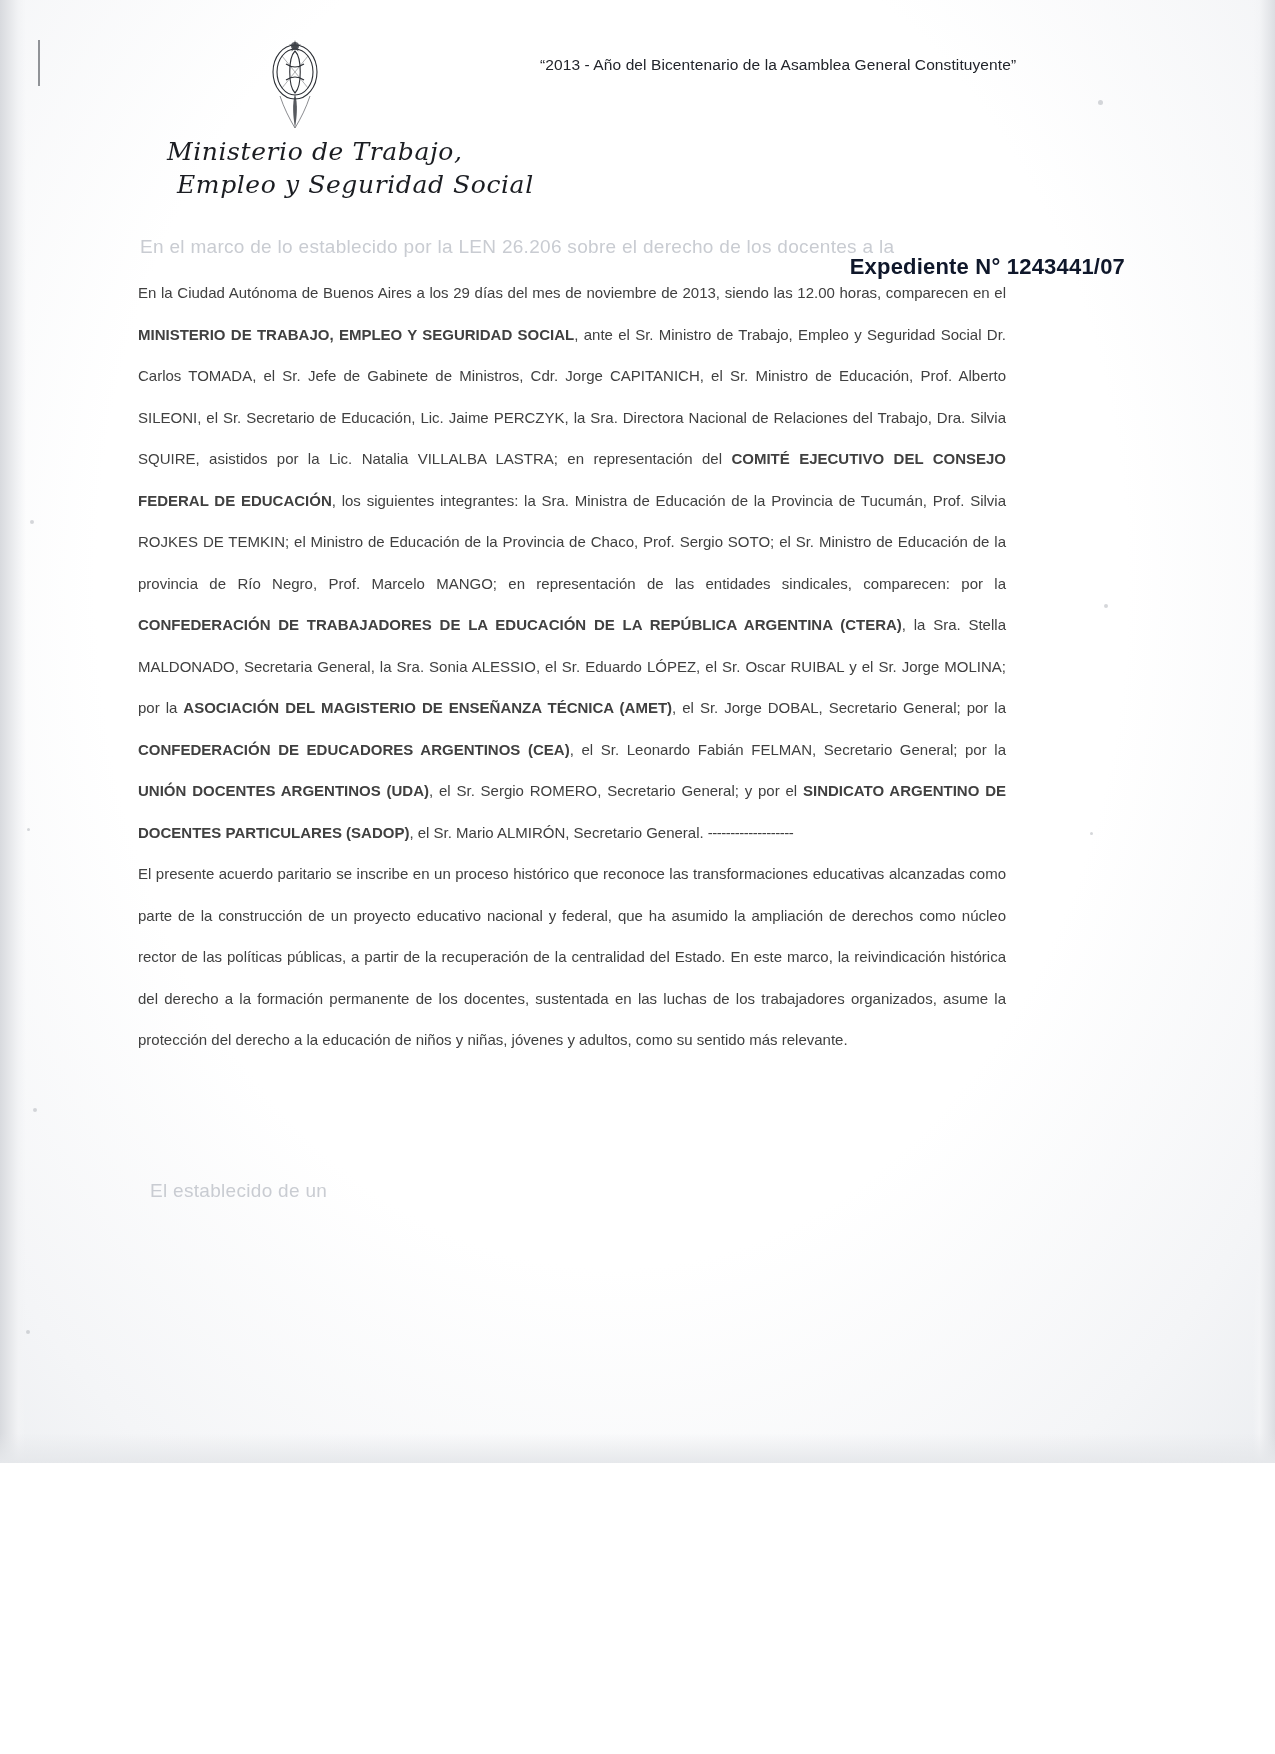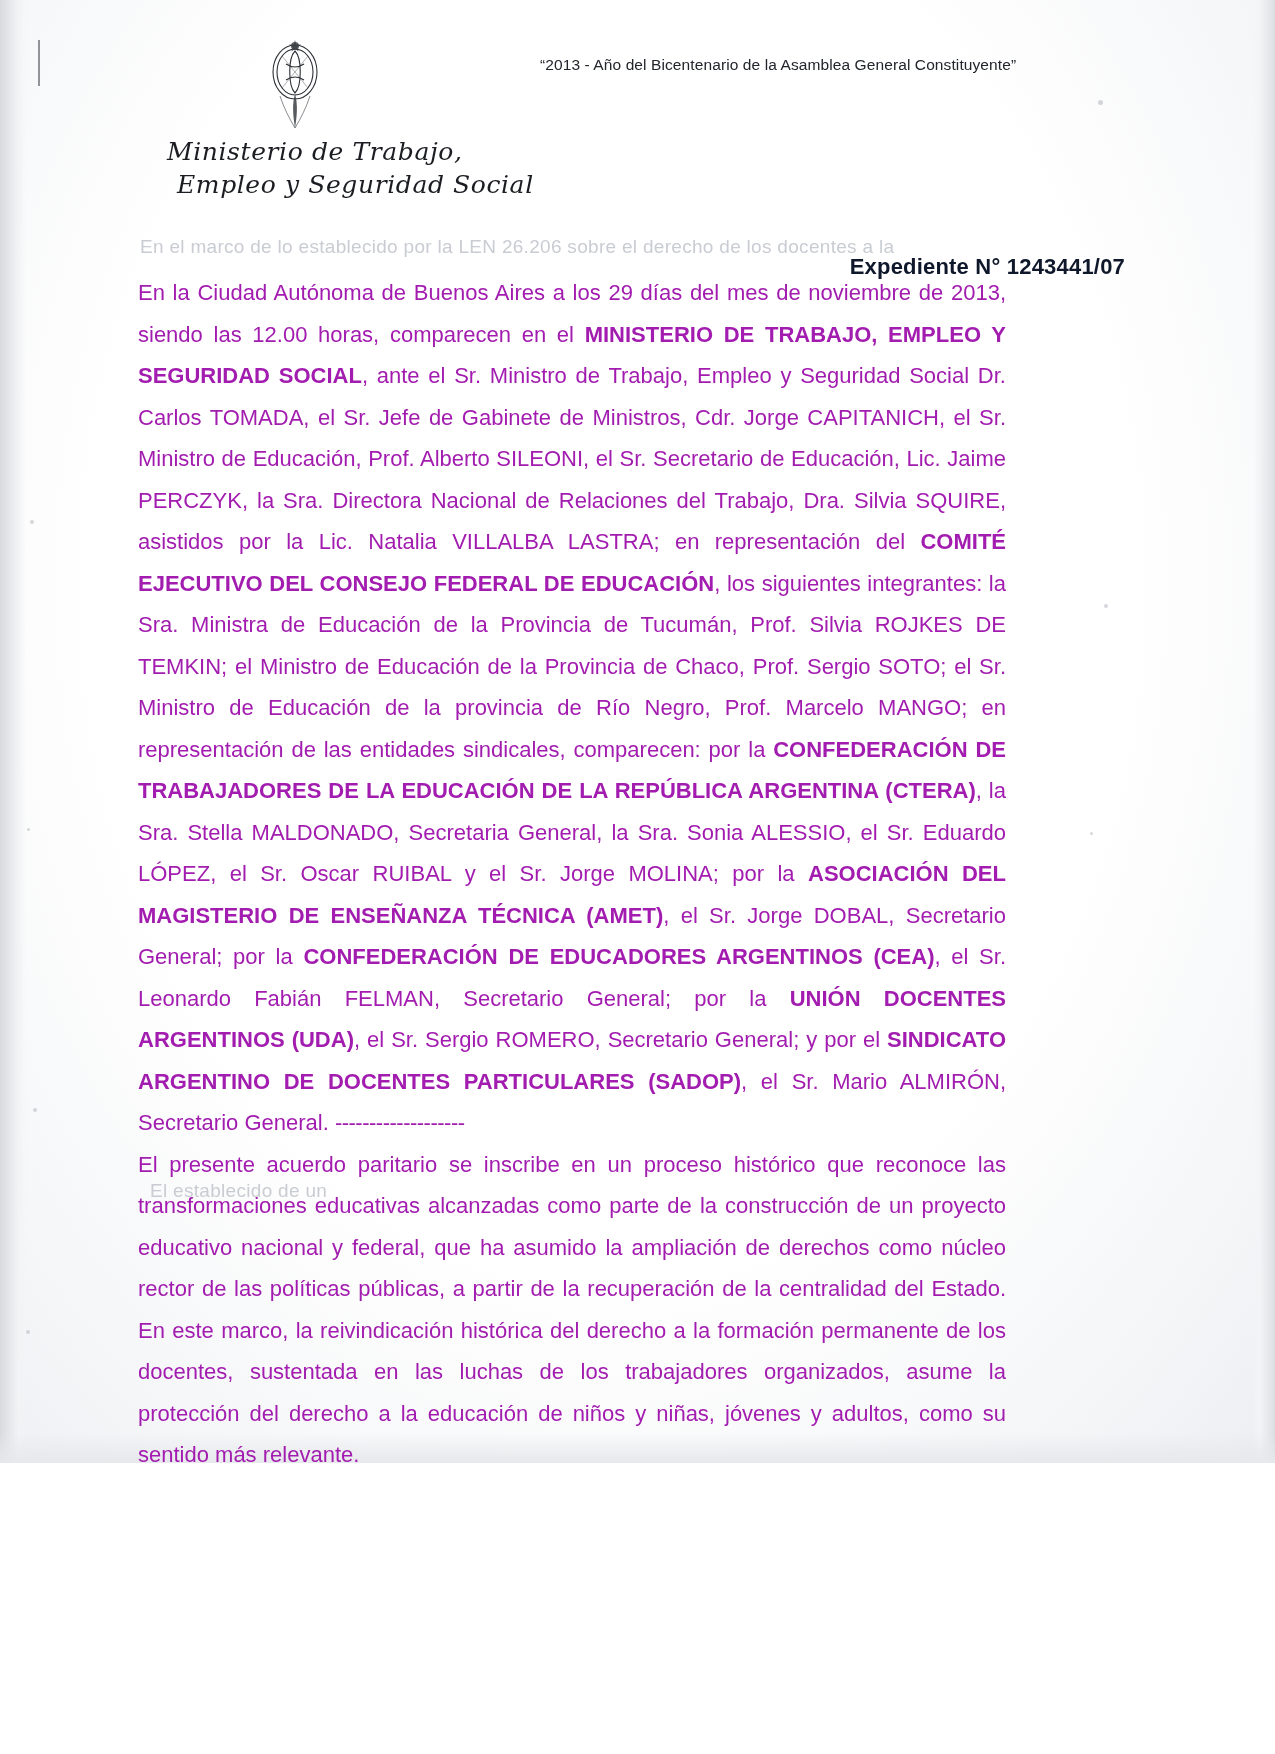--- a/index.html
+++ b/index.html
@@ -116,9 +116,9 @@
     left: 138px;
     top: 272px;
     width: 868px;
-    font-size: 22px;
+    font-size: 15px;
     line-height: 41.5px;
-    color: #a21caf;
+    color: #404040;
     text-align: justify;
     text-justify: inter-word;
   }

